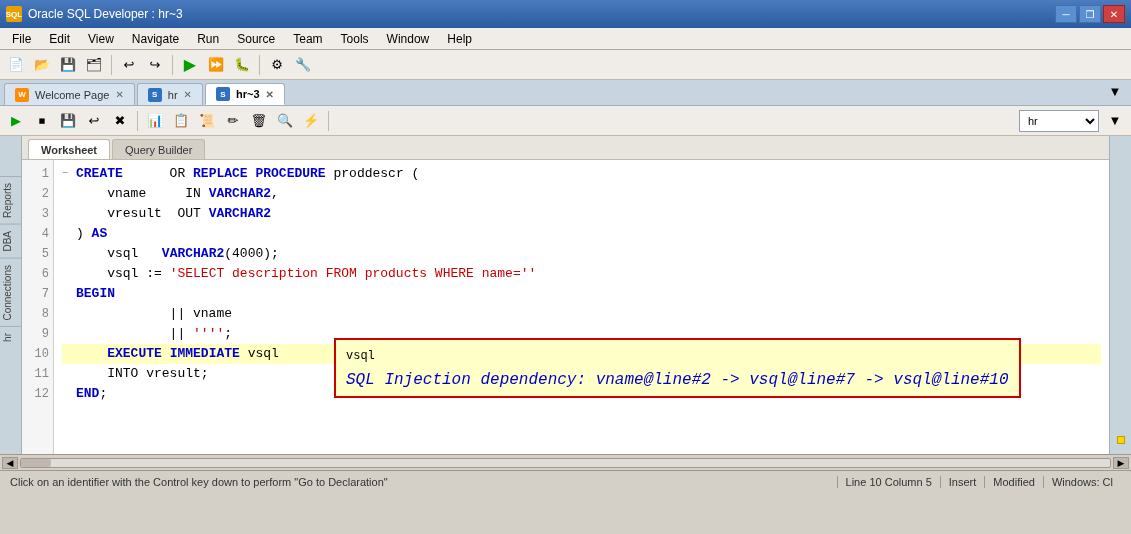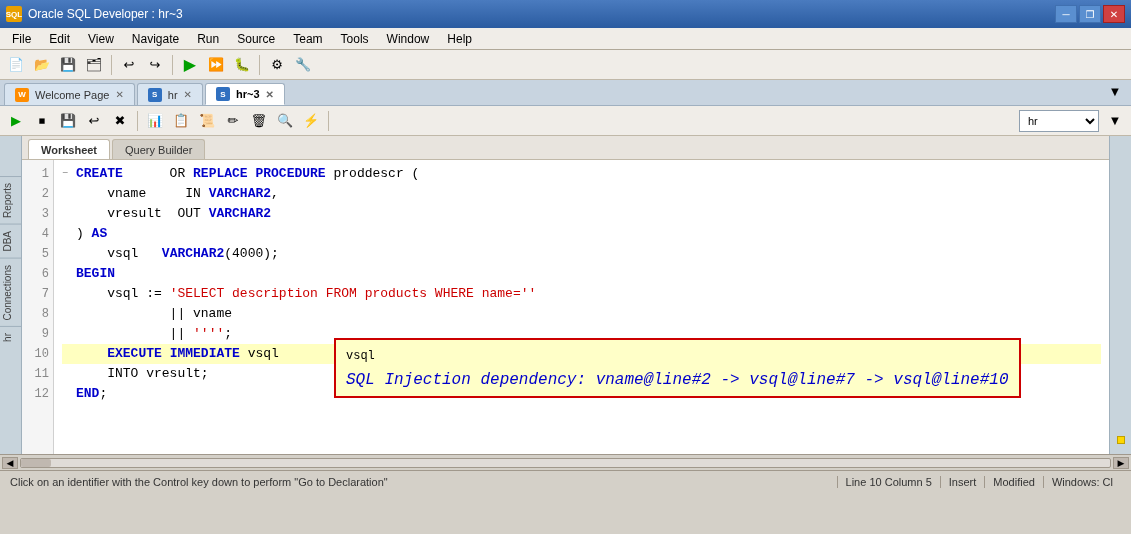--- a/index.html
+++ b/index.html
@@ -506,13 +506,13 @@
 
         <div class="code-line">
           <span class="fold-indicator"> </span>
-          <span class="kw">BEGIN</span>
-        </div>
-
-        <div class="code-line">
-          <span class="fold-indicator"> </span>
           <span>    vsql := </span>
           <span class="str">'SELECT description FROM products WHERE name=''</span>
+        </div>
+
+        <div class="code-line">
+          <span class="fold-indicator"> </span>
+          <span class="kw">BEGIN</span>
         </div>
 
         <div class="code-line">

